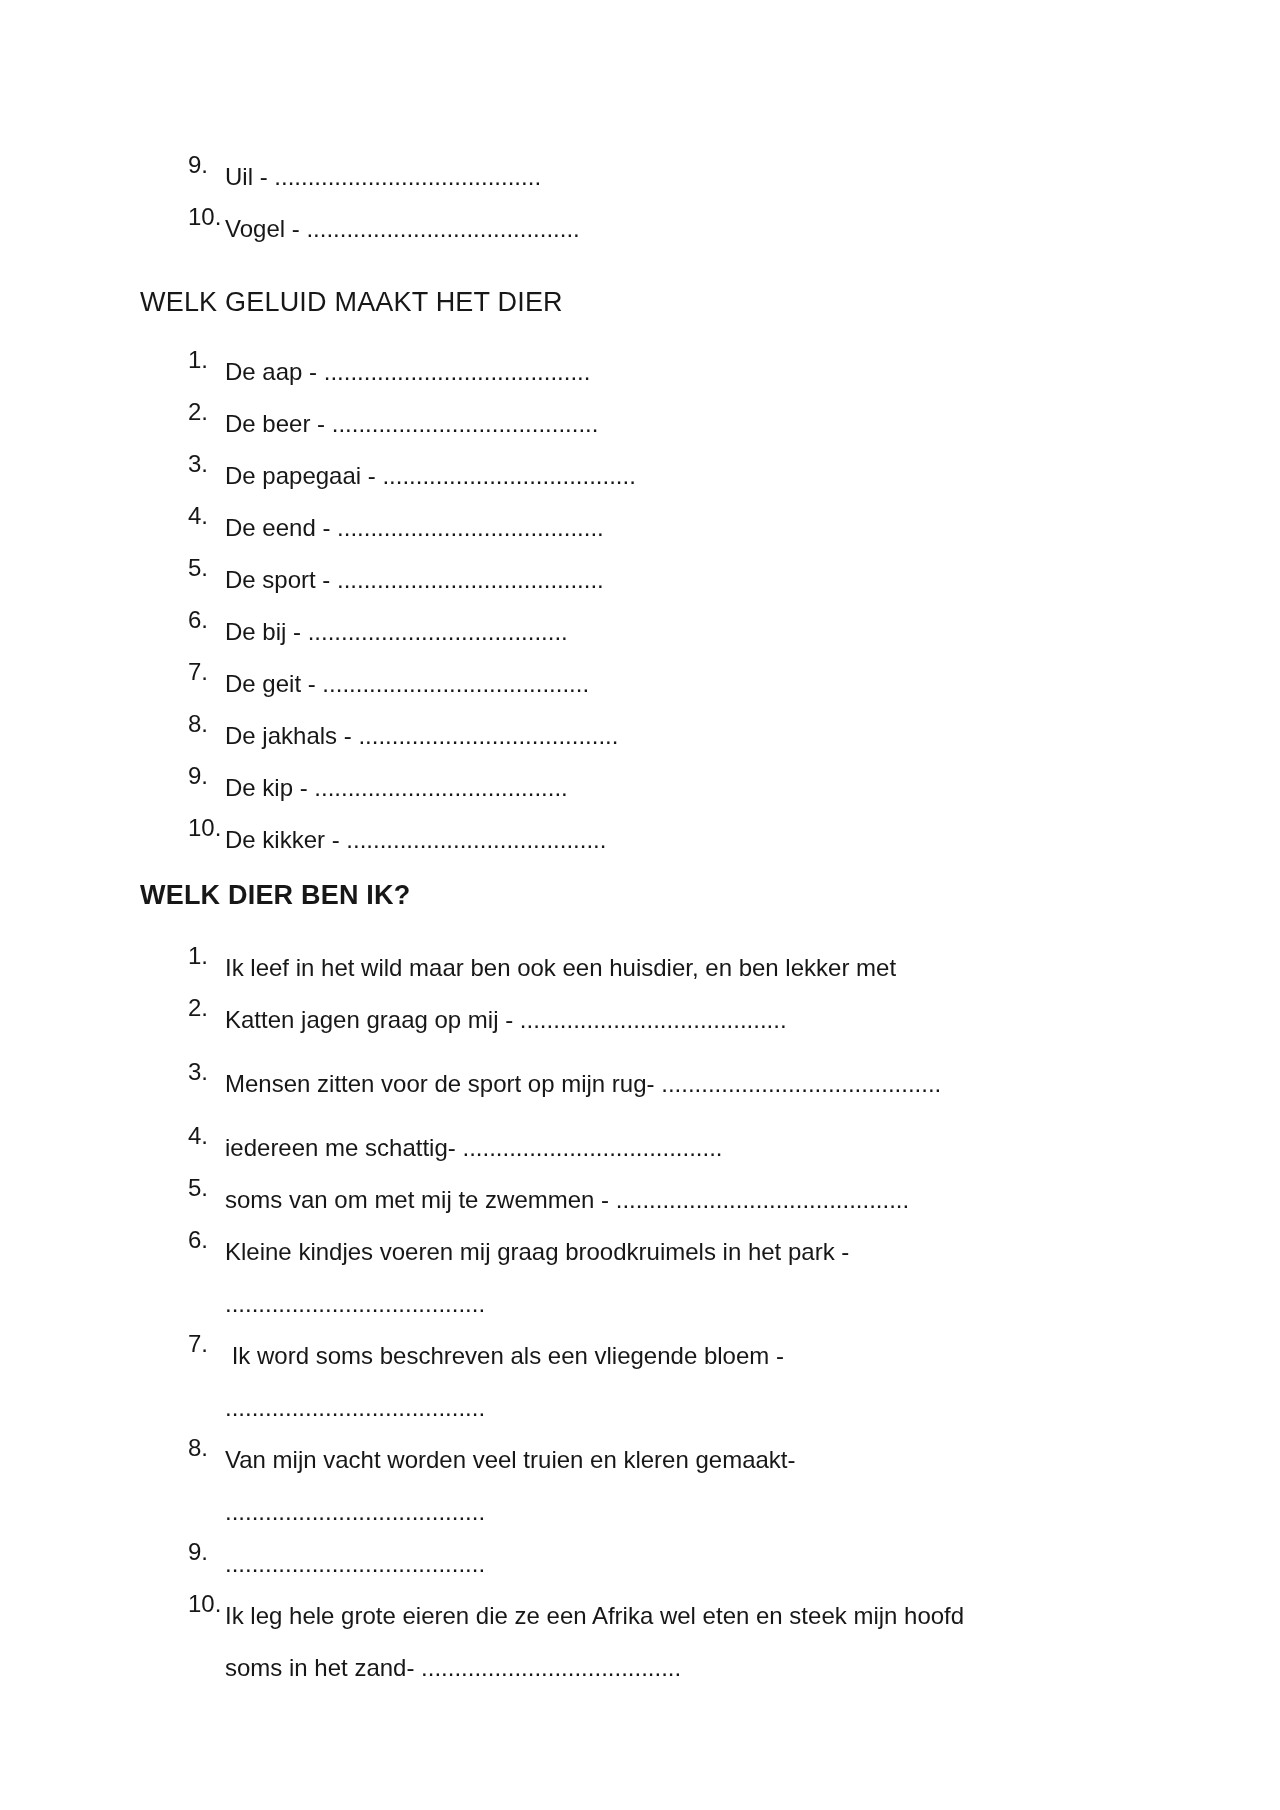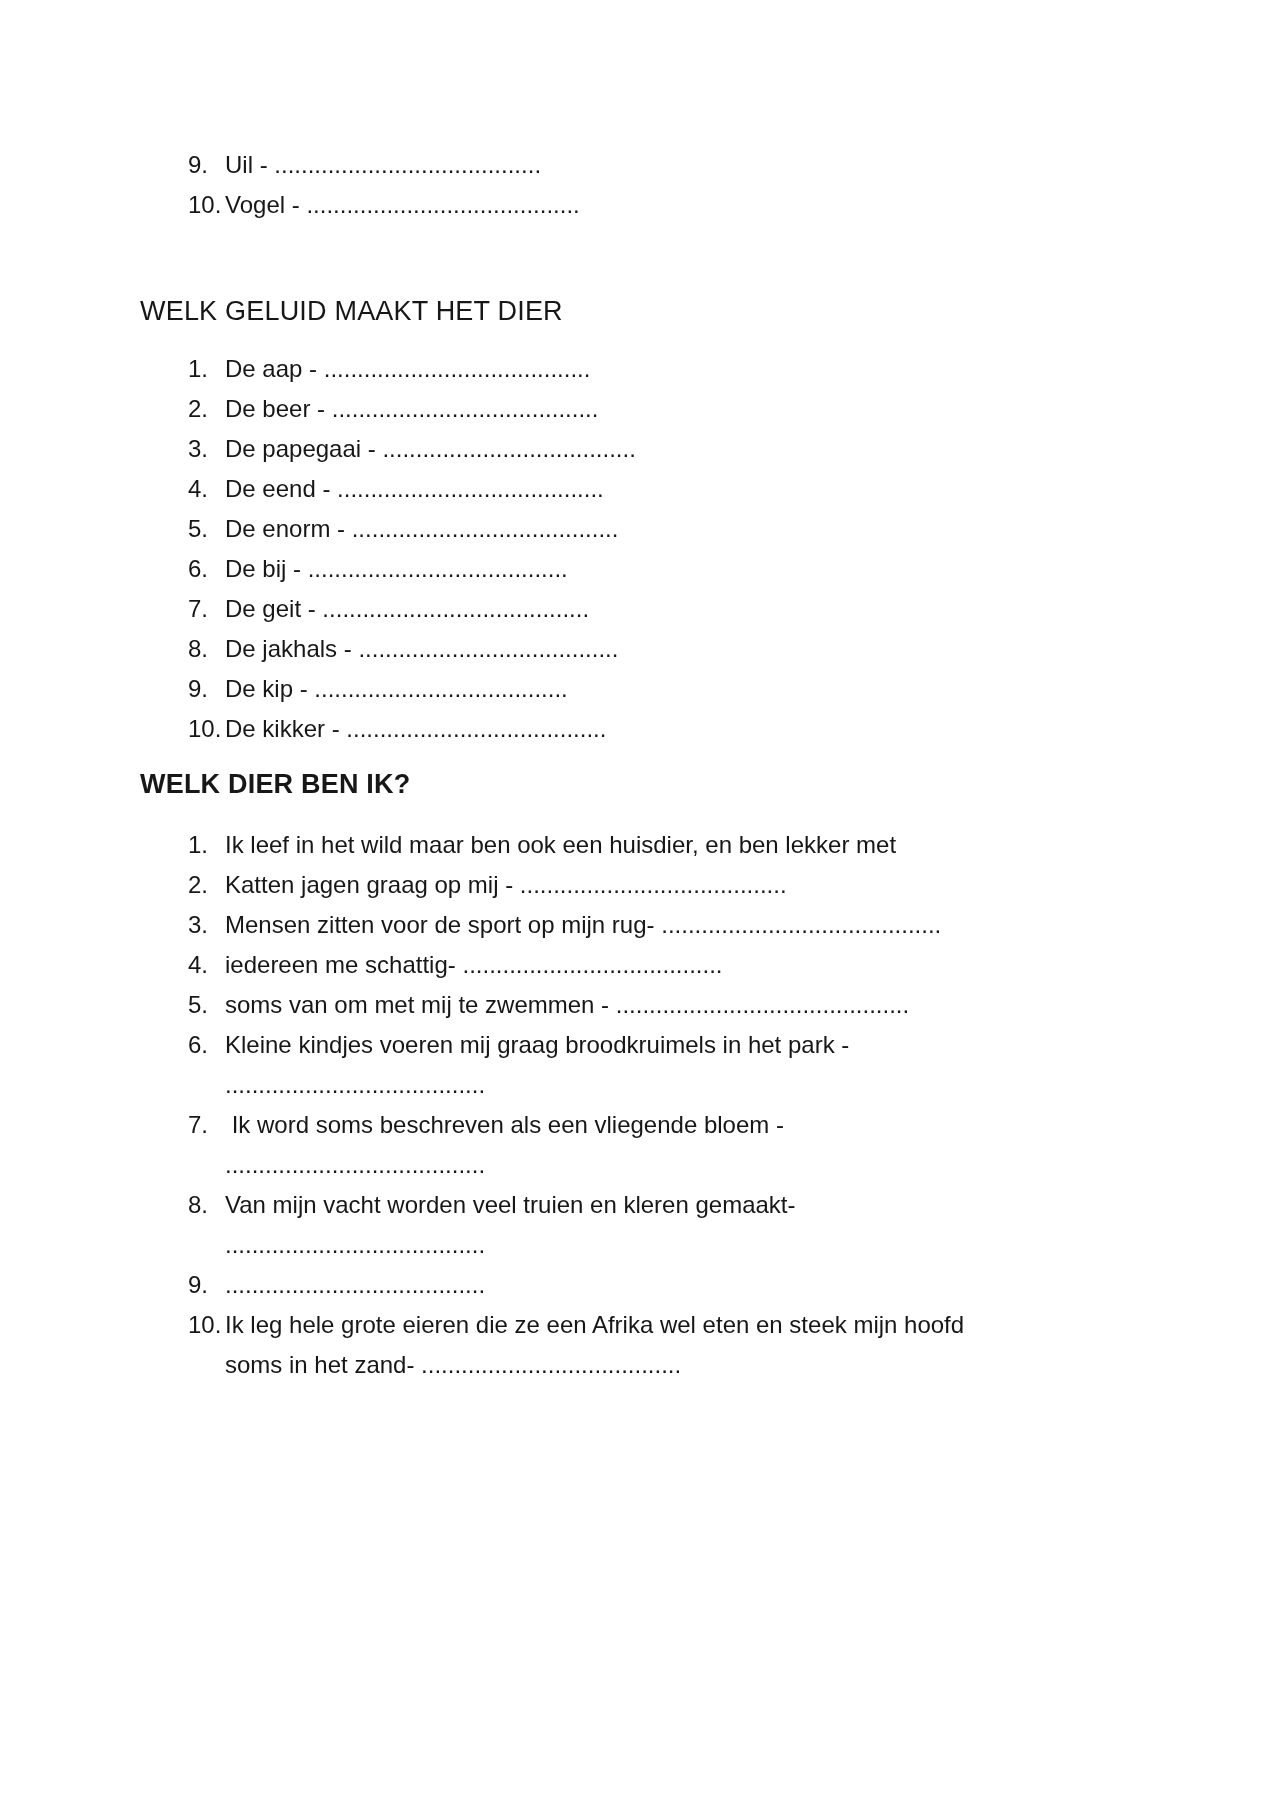--- a/index.html
+++ b/index.html
@@ -24,7 +24,7 @@
     white-space: pre;
   }
   .body { flex: 1; min-width: 0; }
-  .line { line-height: 40px; white-space: pre; }
+  .line { line-height: 40px; white-space: pre; margin-top: 12px; }
   .heading {
     margin: 0;
     font-size: 27px;

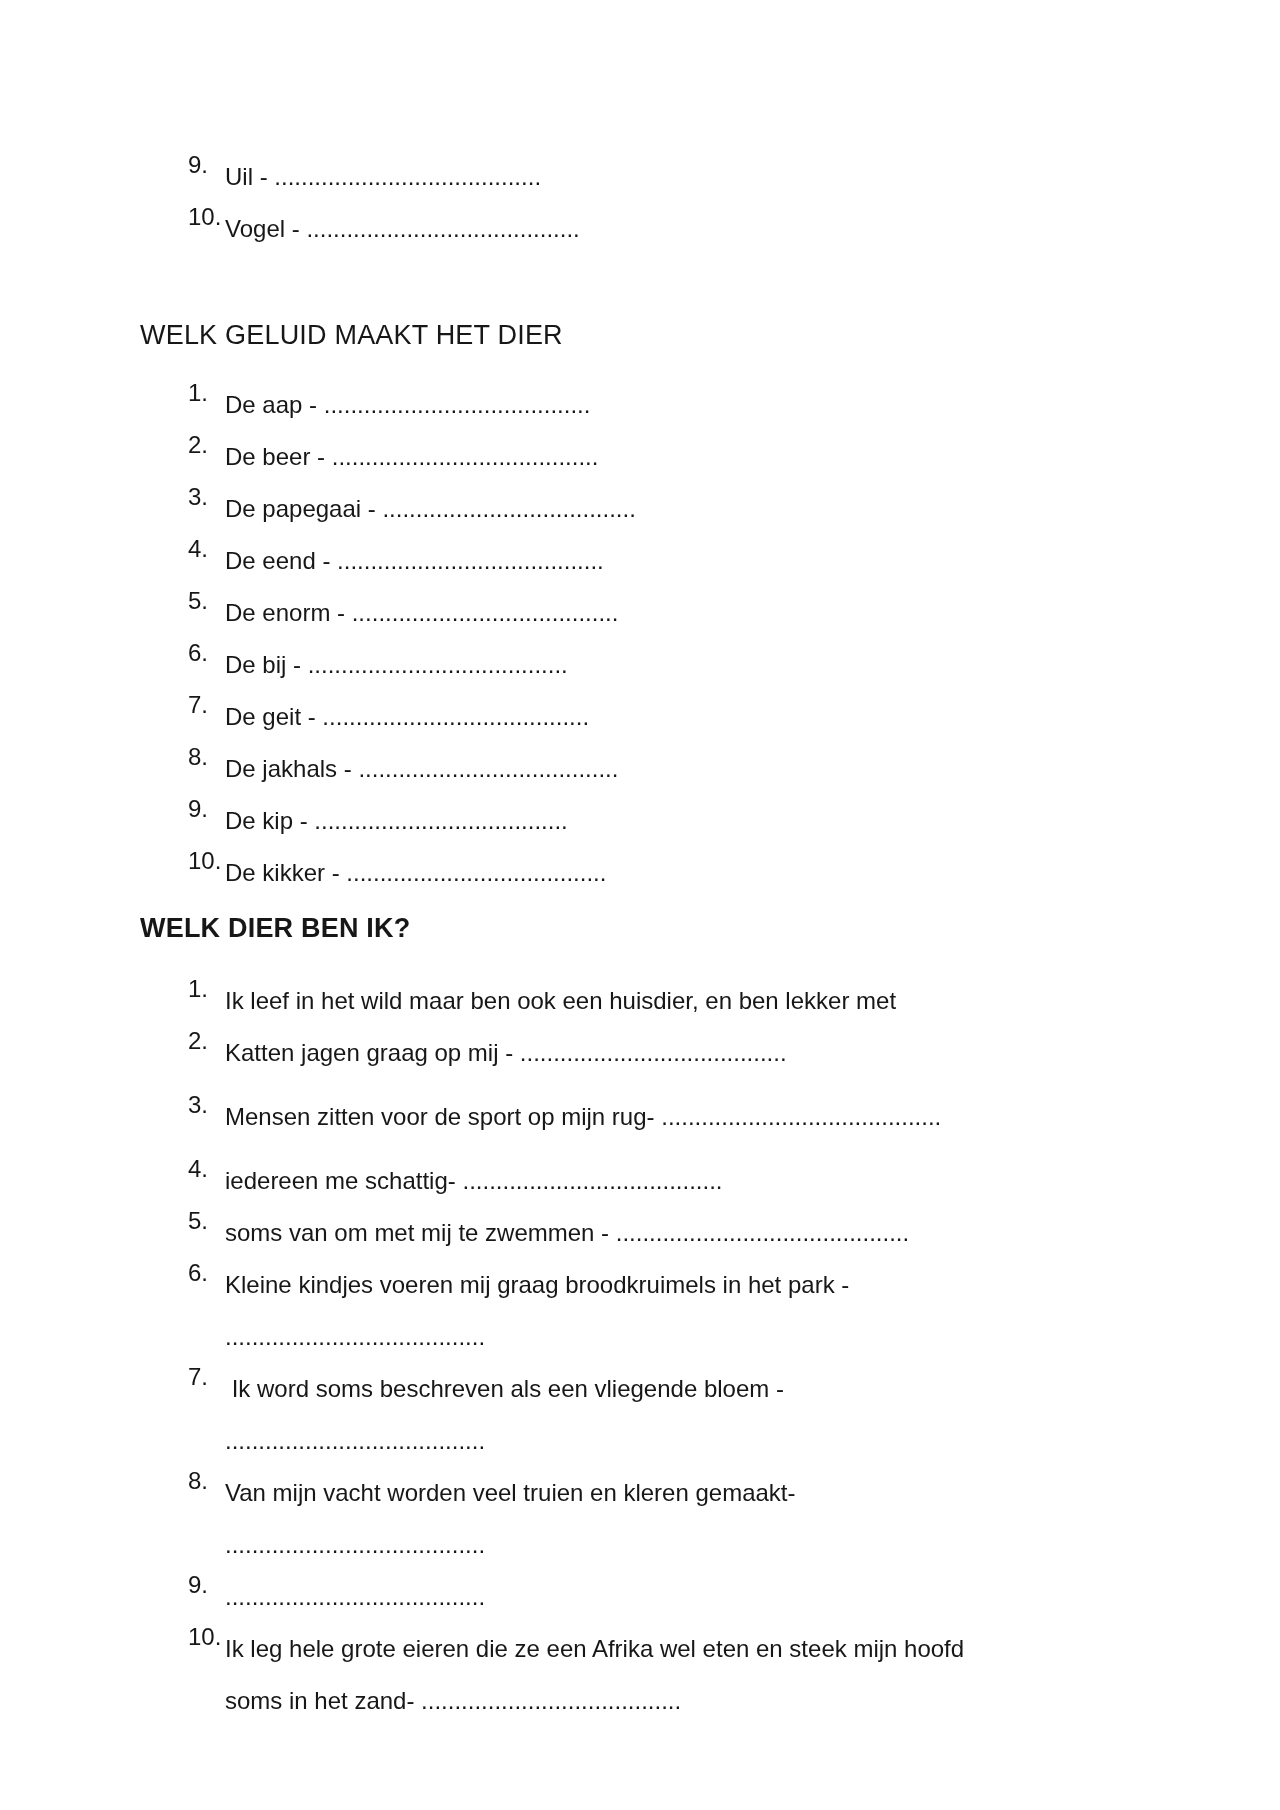--- a/index.html
+++ b/index.html
@@ -33,7 +33,7 @@
     letter-spacing: 0.2px;
     white-space: pre;
   }
-  .heading-geluid { margin-top: 66px; }
+  .heading-geluid { margin-top: 33px; }
   .list-geluid { margin-top: 18px; }
   .heading-dier { margin-top: 15px; font-weight: bold; }
   .list-dier { margin-top: 21px; }

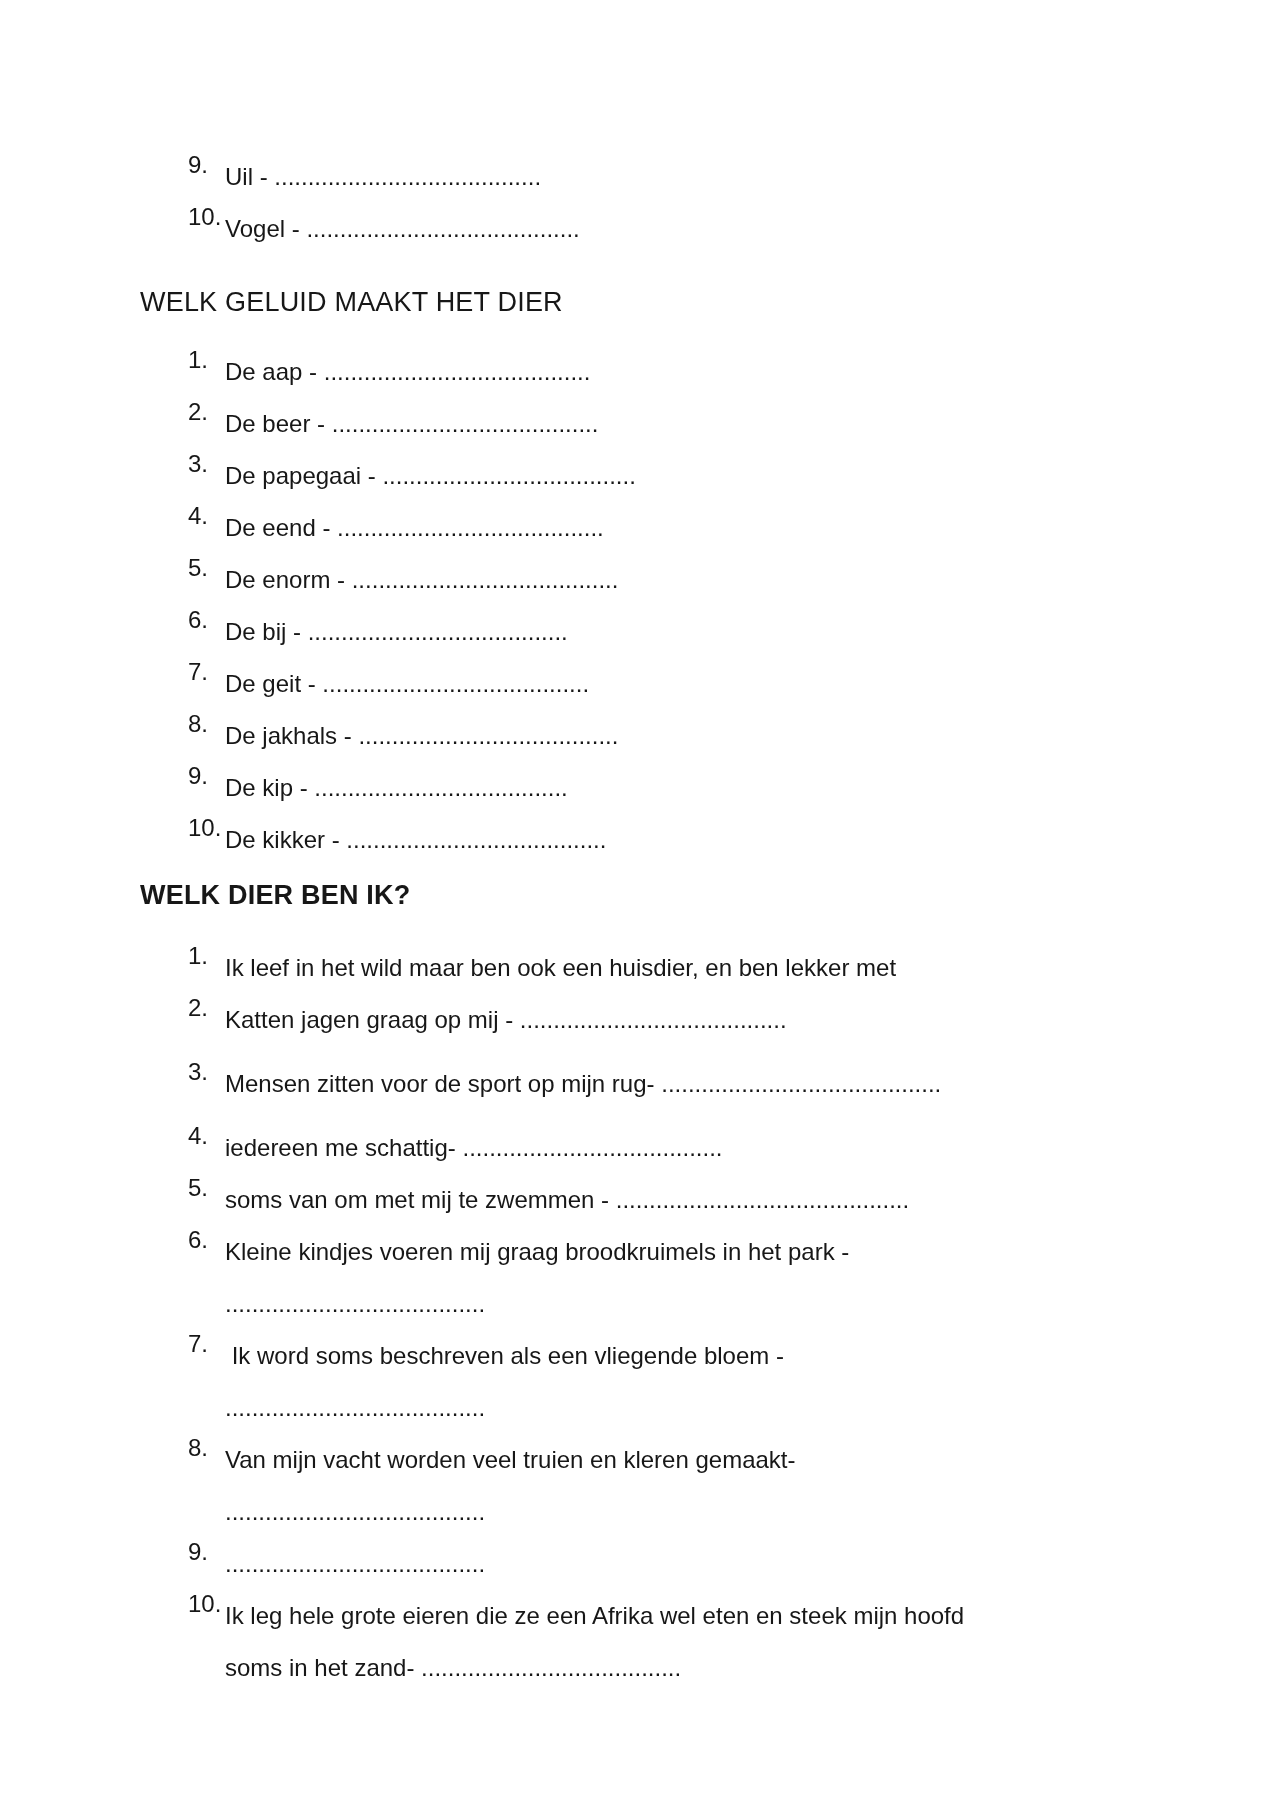--- a/index.html
+++ b/index.html
@@ -88,7 +88,7 @@
     <li class="row">
       <span class="num">5.</span>
       <div class="body">
-          <div class="line">De enorm - ........................................</div>
+          <div class="line">De sport - ........................................</div>
         </div>
     </li>
     <li class="row">

